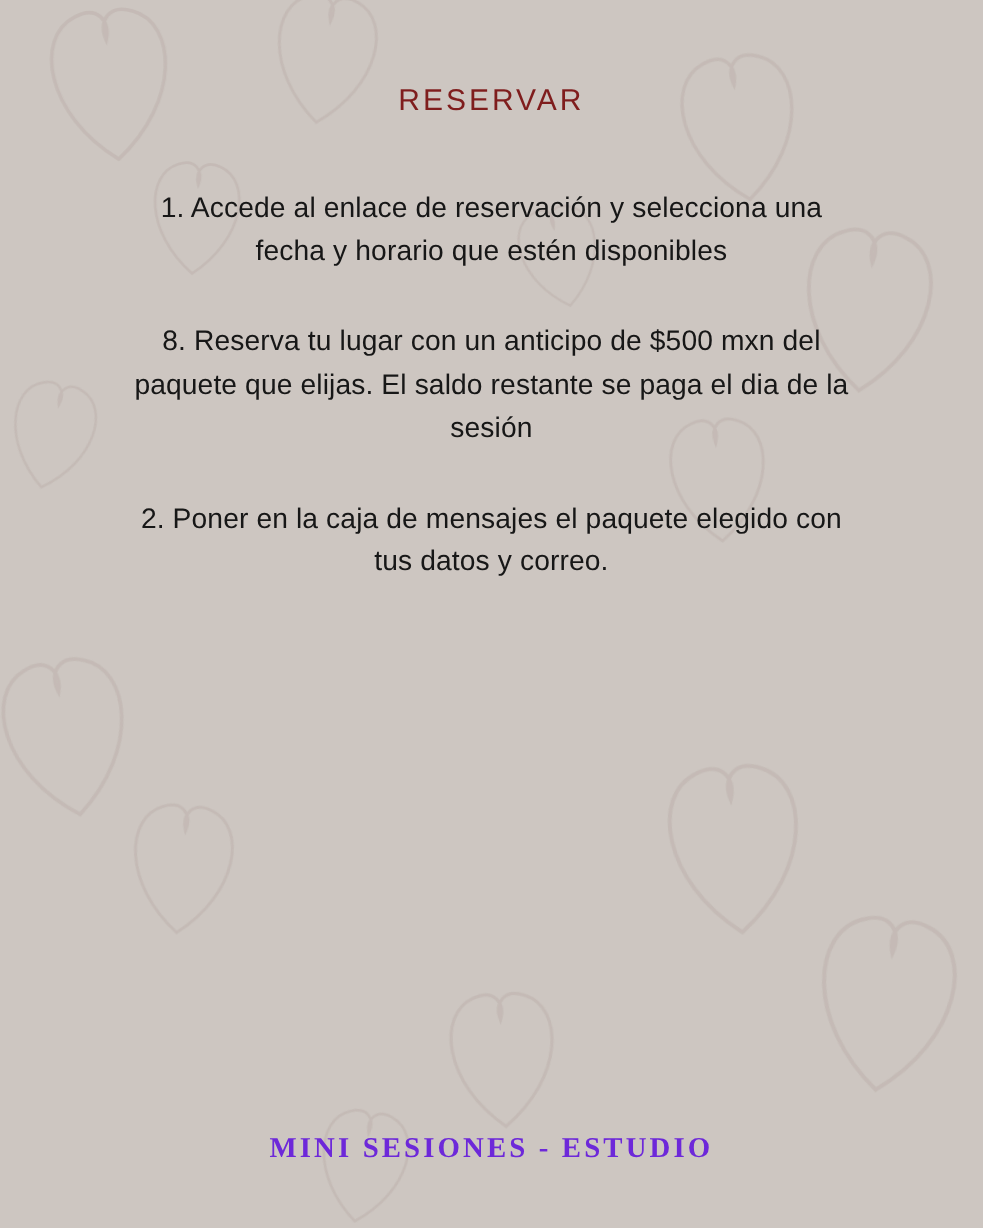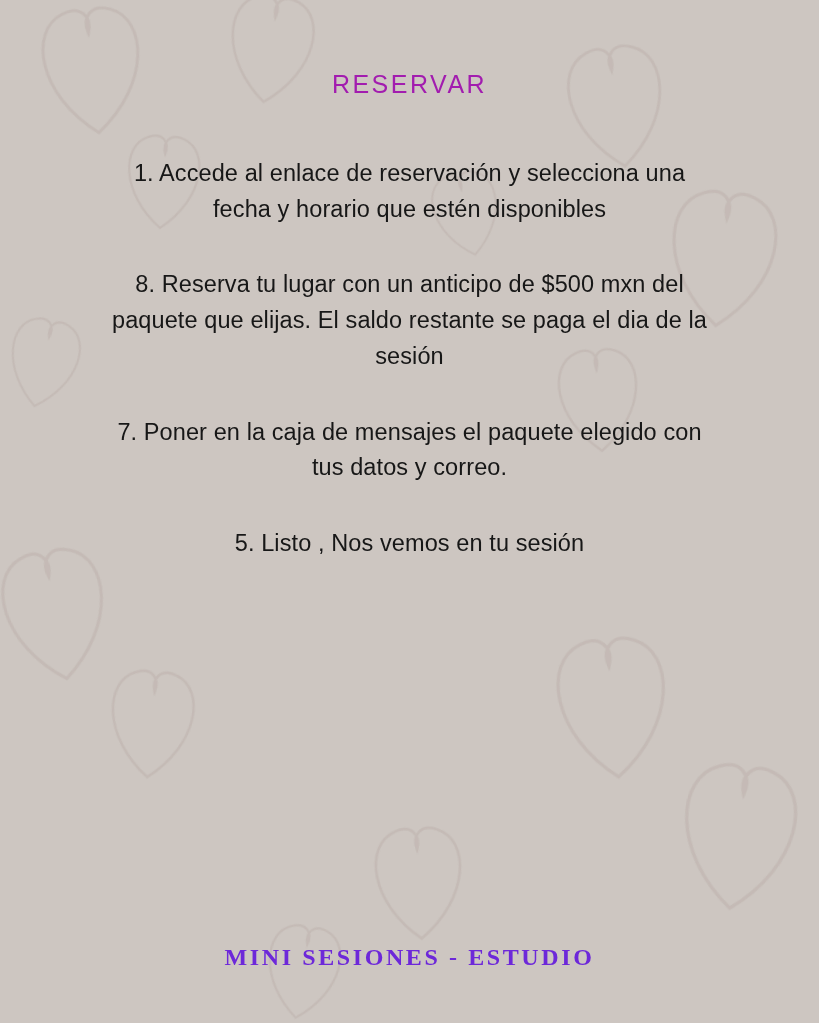--- a/index.html
+++ b/index.html
@@ -43,7 +43,7 @@
     font-size: 25px;
     letter-spacing: 2.5px;
     font-weight: 400;
-    color: #a21caf;
+    color: #7f1d1d;
     margin: 10px 0 0 0;
     text-align: center;
   }

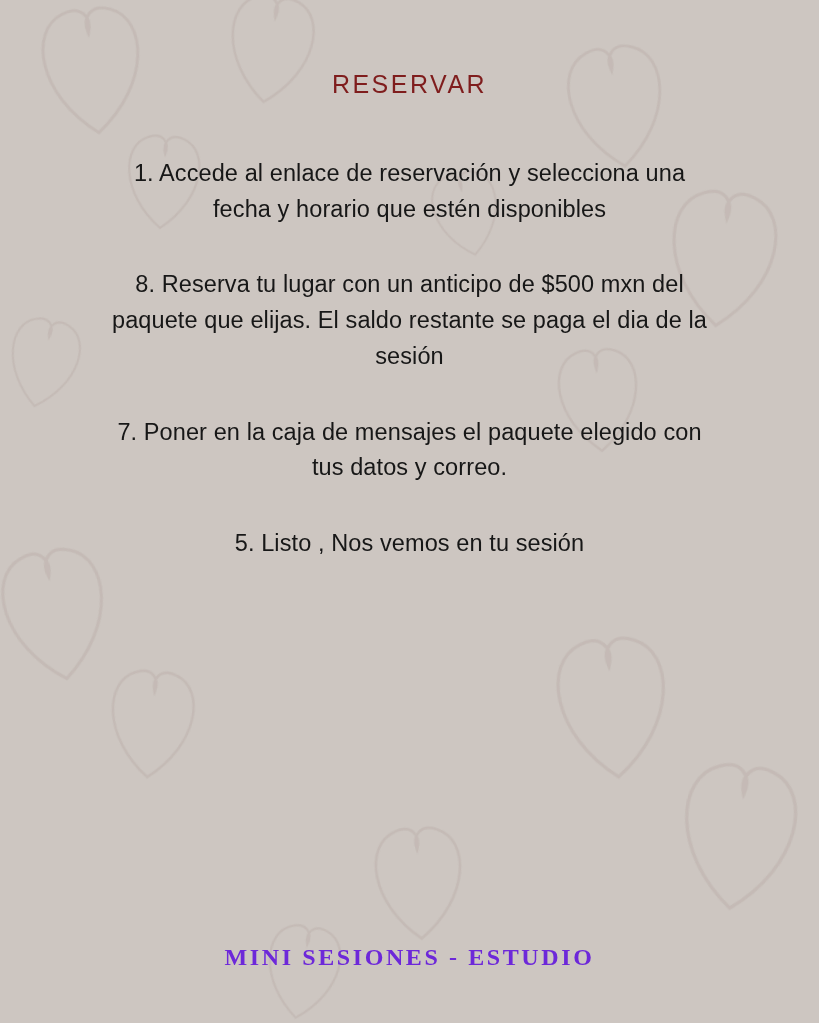--- a/index.html
+++ b/index.html
@@ -114,7 +114,7 @@
   <ol class="steps">
     <li class="step">1.  Accede al enlace de reservación y selecciona una fecha y horario que estén disponibles</li>
     <li class="step">8.  Reserva tu lugar con un anticipo de $500 mxn del paquete que elijas. El saldo restante se paga el dia de la sesión</li>
-    <li class="step">7. Poner en la caja de mensajes el paquete elegido con tus datos y correo.</li>
+    <li class="step">2. Poner en la caja de mensajes el paquete elegido con tus datos y correo.</li>
     <li class="step">5. Listo , Nos vemos en tu sesión</li>
   </ol>
 

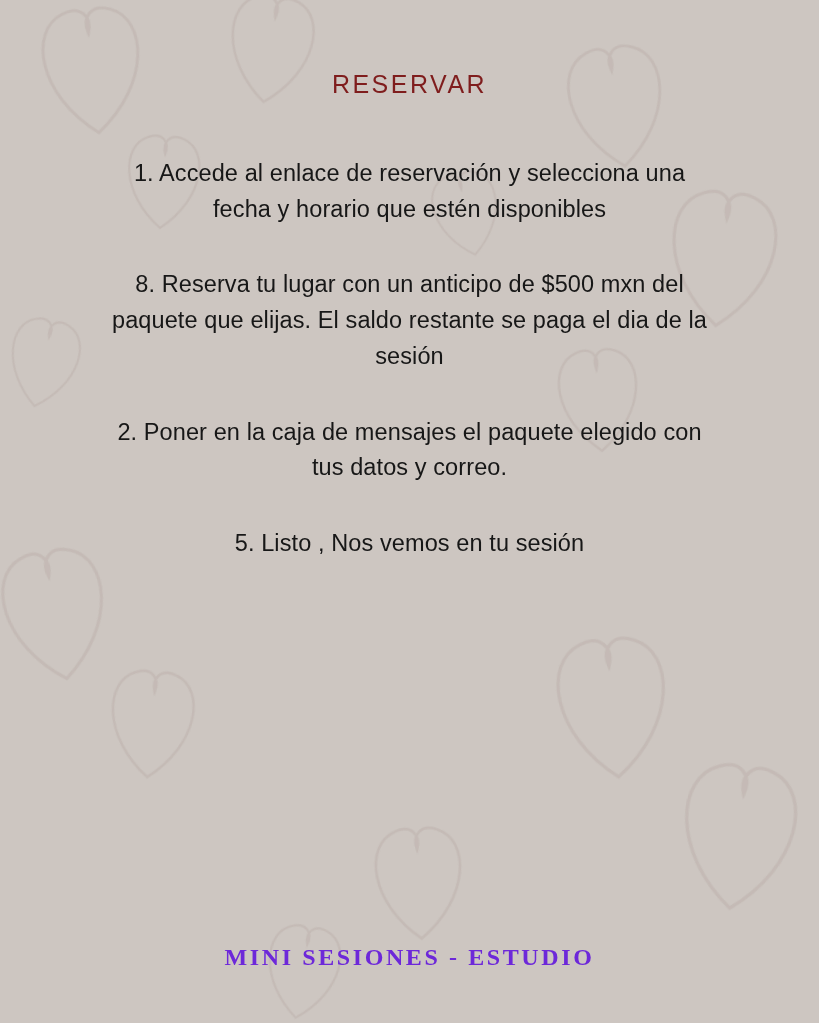--- a/index.html
+++ b/index.html
@@ -115,7 +115,6 @@
     <li class="step">1.  Accede al enlace de reservación y selecciona una fecha y horario que estén disponibles</li>
     <li class="step">8.  Reserva tu lugar con un anticipo de $500 mxn del paquete que elijas. El saldo restante se paga el dia de la sesión</li>
     <li class="step">2. Poner en la caja de mensajes el paquete elegido con tus datos y correo.</li>
-    <li class="step">5. Listo , Nos vemos en tu sesión</li>
   </ol>
 
 </div>

